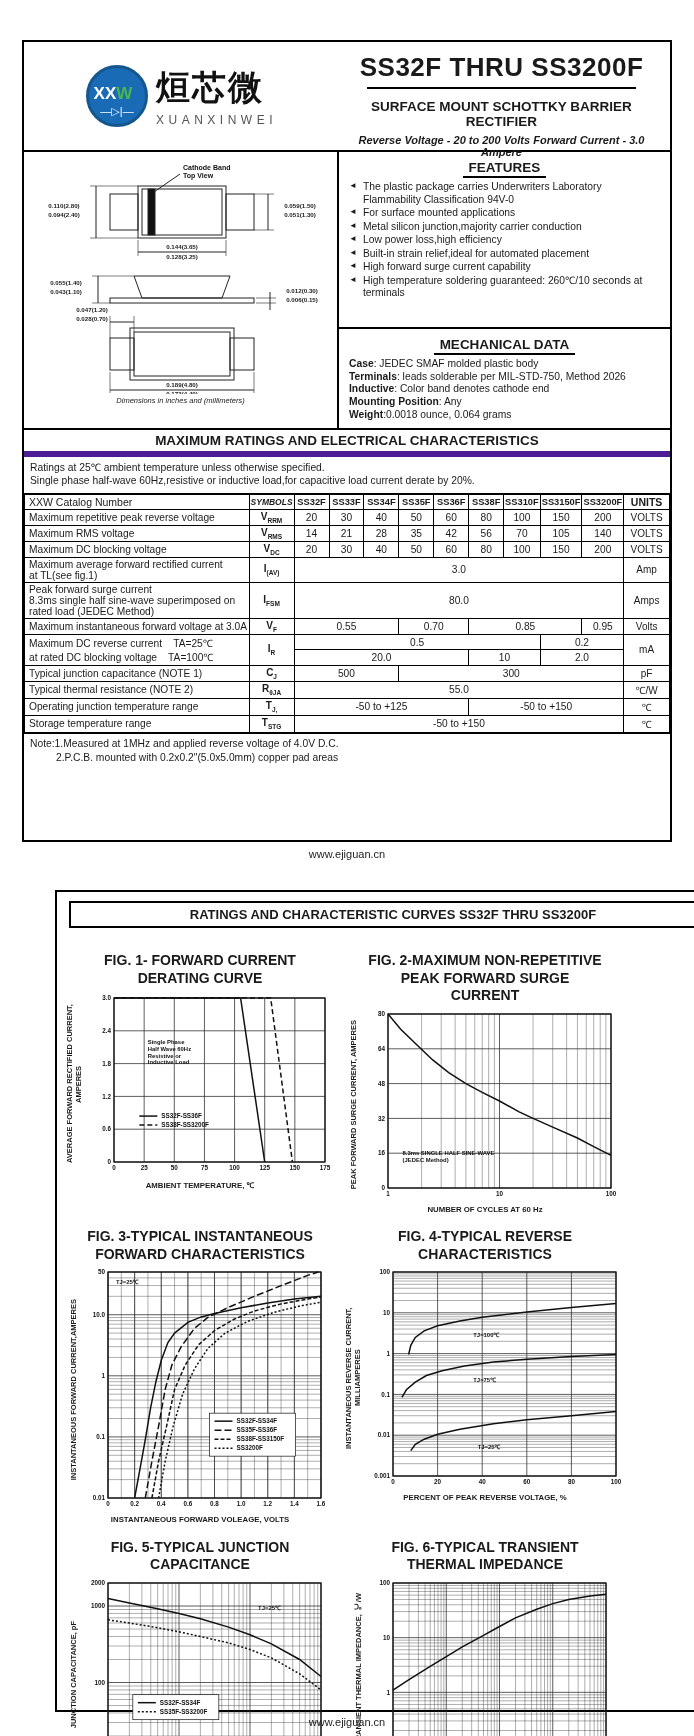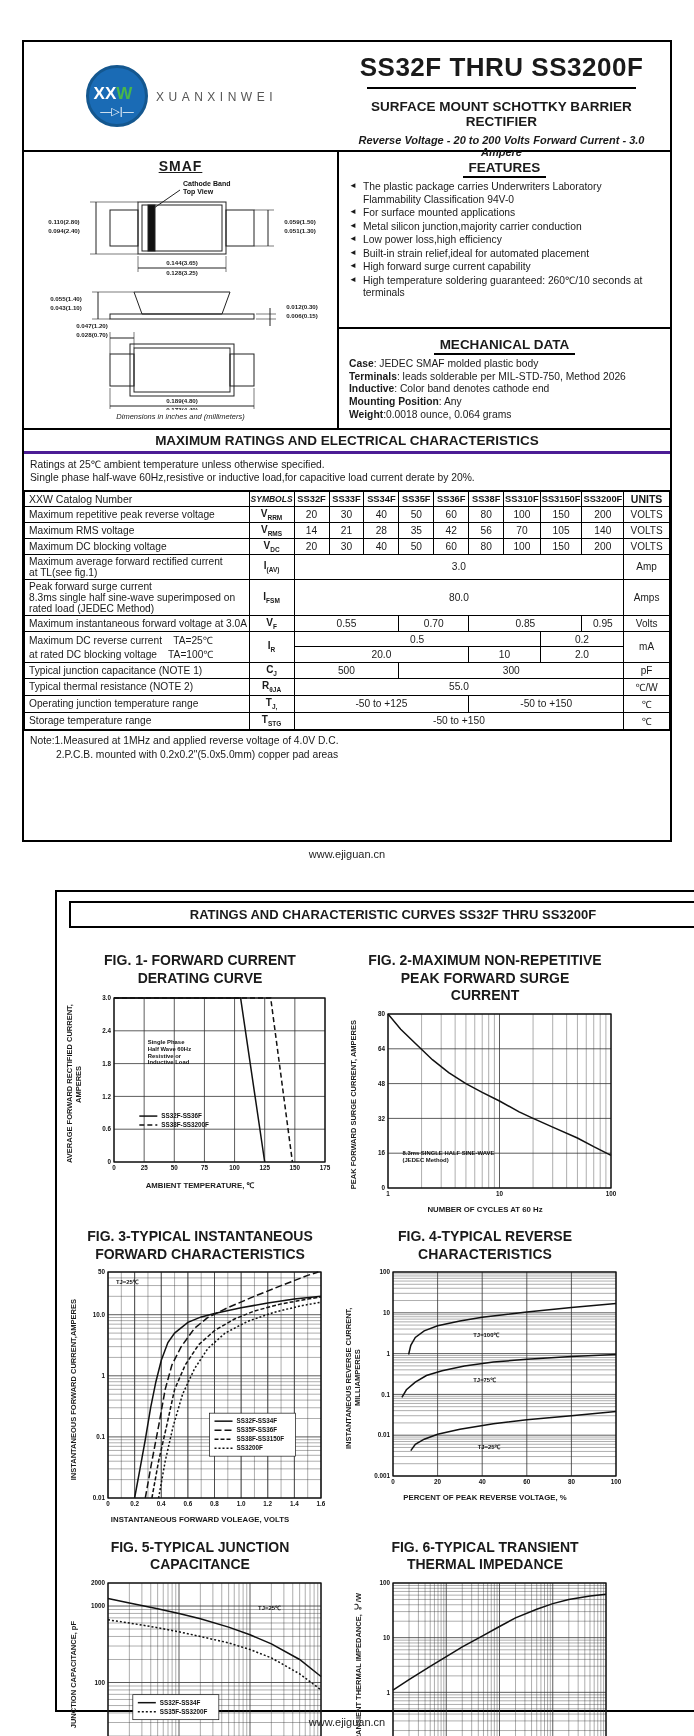--- a/index.html
+++ b/index.html
@@ -80,6 +80,7 @@
         <div class="logo-diode">—▷|—</div>
       </div>
       <div class="logo-txt">
+        <div class="logo-cn">烜芯微</div>
         <div class="logo-en">XUANXINWEI</div>
       </div>
     </div>

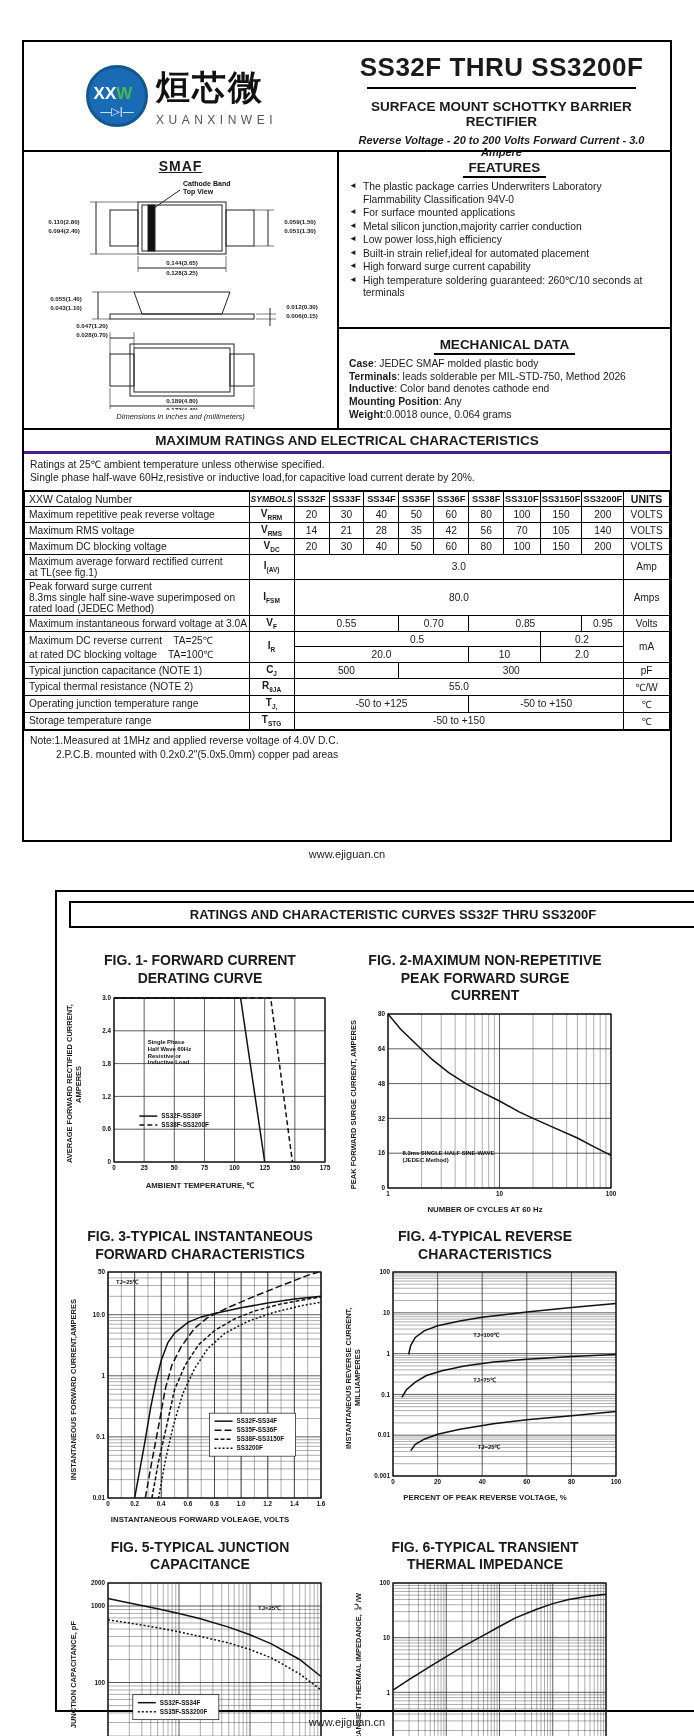--- a/index.html
+++ b/index.html
@@ -94,7 +94,6 @@
 
   <div class="cols">
     <div class="col-left">
-      <div class="pkg-name">SMAF</div>
       <svg class="pkg-svg" width="302" height="234" viewBox="0 0 302 234">
         <g stroke="#222" stroke-width="1" fill="none">
 

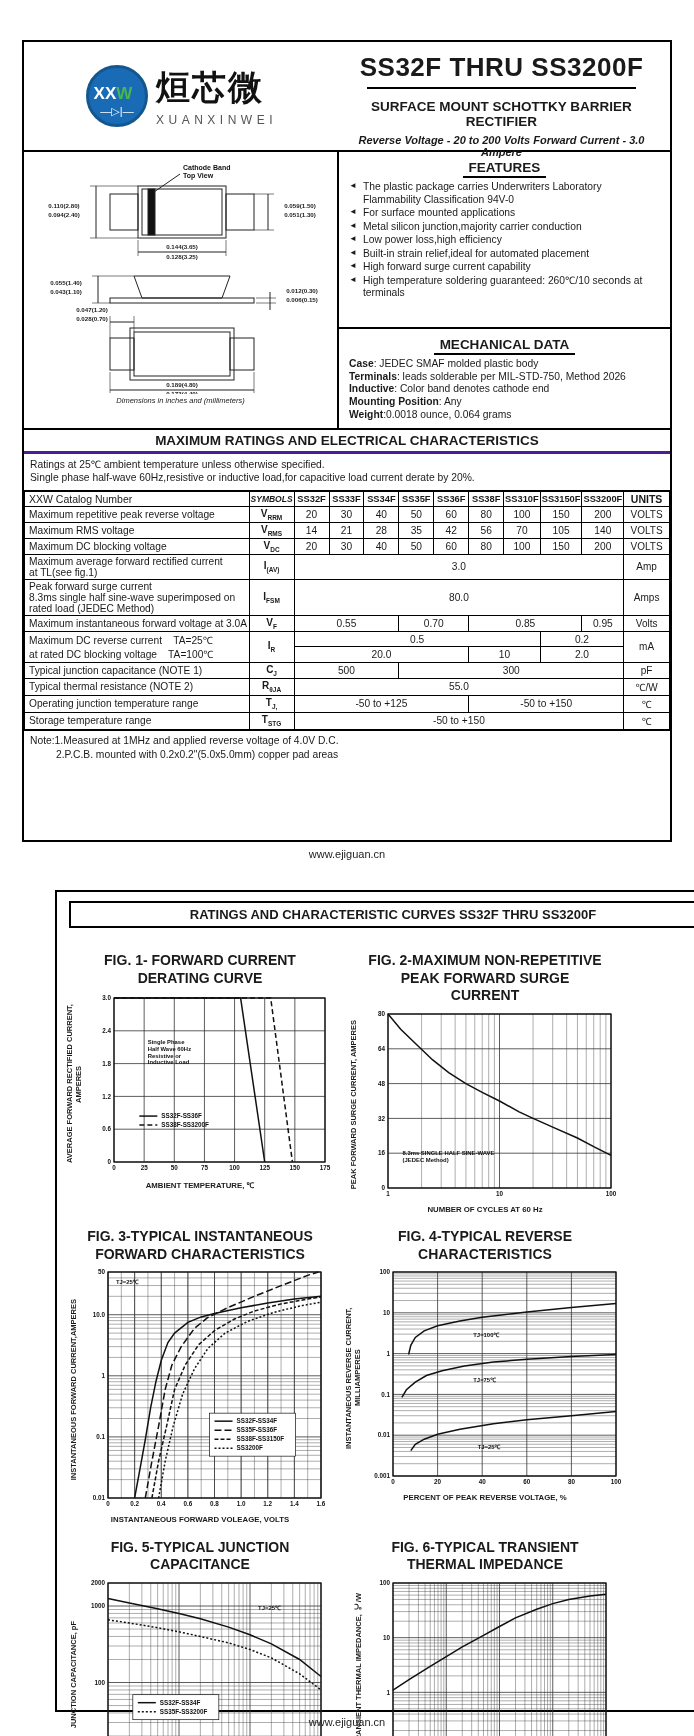--- a/index.html
+++ b/index.html
@@ -38,7 +38,7 @@
   .mech-box { padding: 6px 10px; }
   .mech-rows { font-size: 10.3px; line-height: 1.25; }
   .mech-rows b { font-weight: bold; }
-  .ratings-bar { border-bottom: 3px solid #4c1d95; text-align: center; font-weight: bold; font-size: 13.5px; padding: 3px 0; }
+  .ratings-bar { border-bottom: 6px solid #4c1d95; text-align: center; font-weight: bold; font-size: 13.5px; padding: 3px 0; }
   .conds { font-size: 10.3px; padding: 4px 6px 5px; border-bottom: 1px solid #000; line-height: 1.3; }
   table.ratings { border-collapse: collapse; width: 100%; font-size: 10.2px; }
   table.ratings th, table.ratings td { border: 1px solid #000; text-align: center; padding: 1px 1px; vertical-align: middle; }

